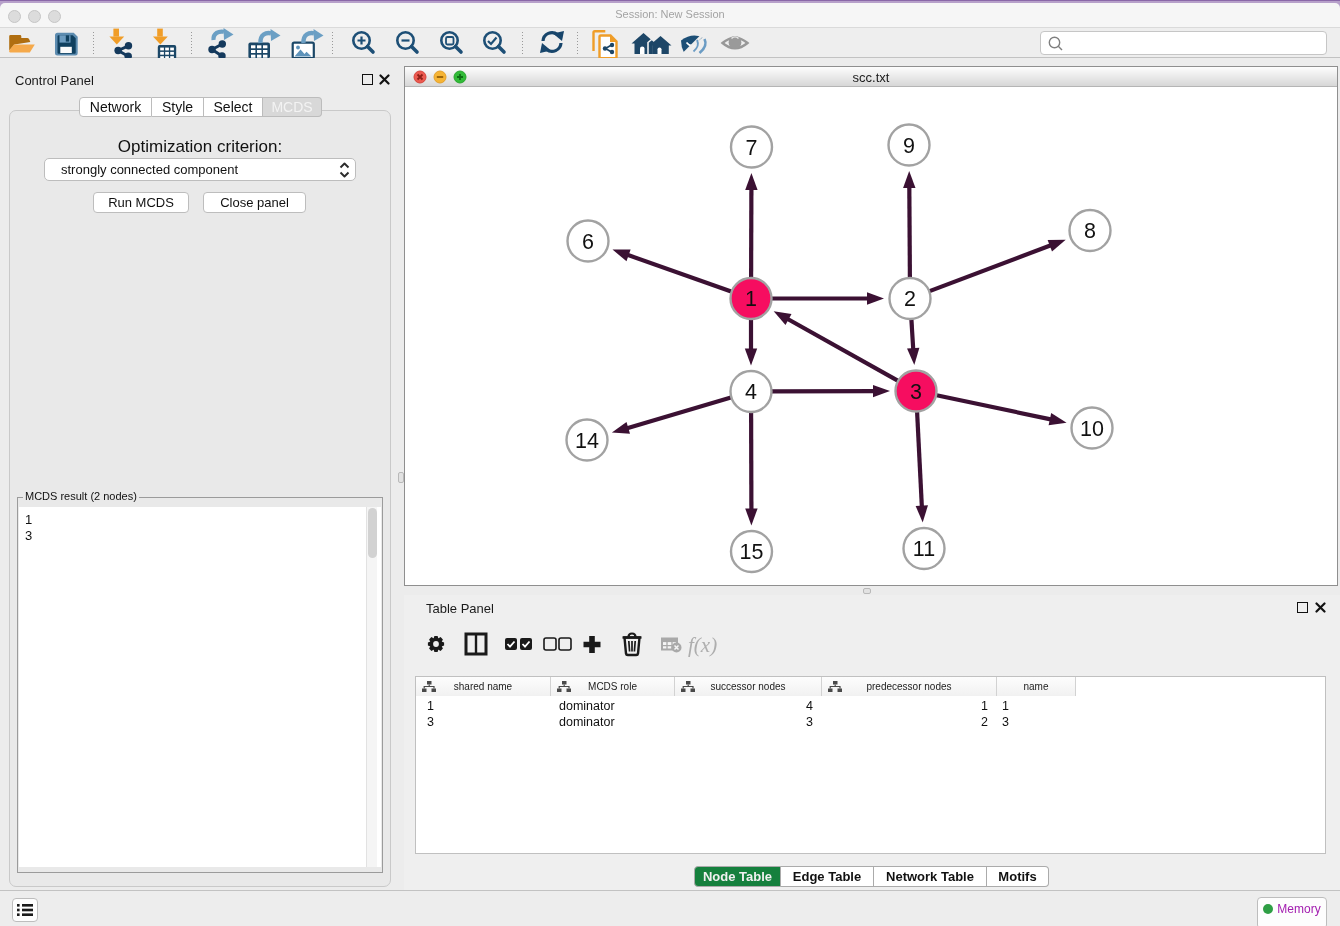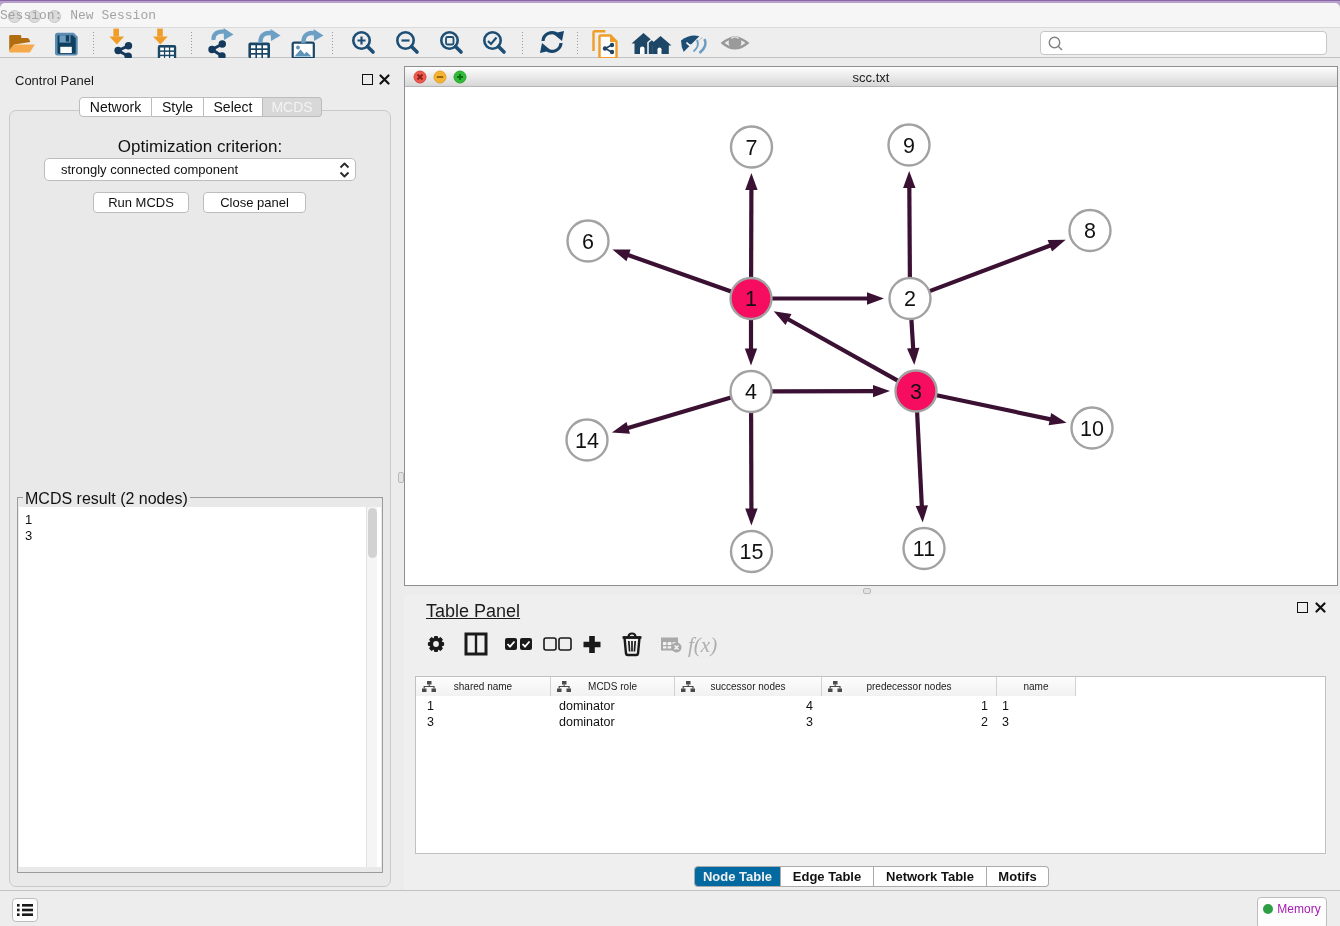--- a/index.html
+++ b/index.html
@@ -11,7 +11,7 @@
 #desktop { position:absolute; left:0; top:0; width:1340px; height:8px; background:linear-gradient(#8a68a8 0, #8a68a8 1px, #b7a0ca 1px, #b7a0ca 100%); }
 #titlebar { position:absolute; left:0; top:3px; width:1340px; height:25px; background:#f6f6f6; border-radius:5px 5px 0 0; border-bottom:1px solid #dadada; }
 .tl { position:absolute; top:7px; width:13px; height:13px; border-radius:50%; background:#dcdcdc; border:1px solid #c6c6c6; }
-#title { position:absolute; top:5px; left:0; width:100%; font-size:13px; color:#a3a3a3;font-family:Liberation Mono, monospace; }
+#title { position:absolute; top:5px; left:0; width:100%; text-align:center; font-size:11px; color:#a3a3a3; }
 
 #toolbar { position:absolute; left:0; top:28px; width:1340px; height:30px; background:#eeeeee; border-bottom:1px solid #c2c2c2; }
 .tsep { position:absolute; top:4px; height:22px; width:1px; background-image:repeating-linear-gradient(#9a9a9a 0 1px, transparent 1px 3px); }

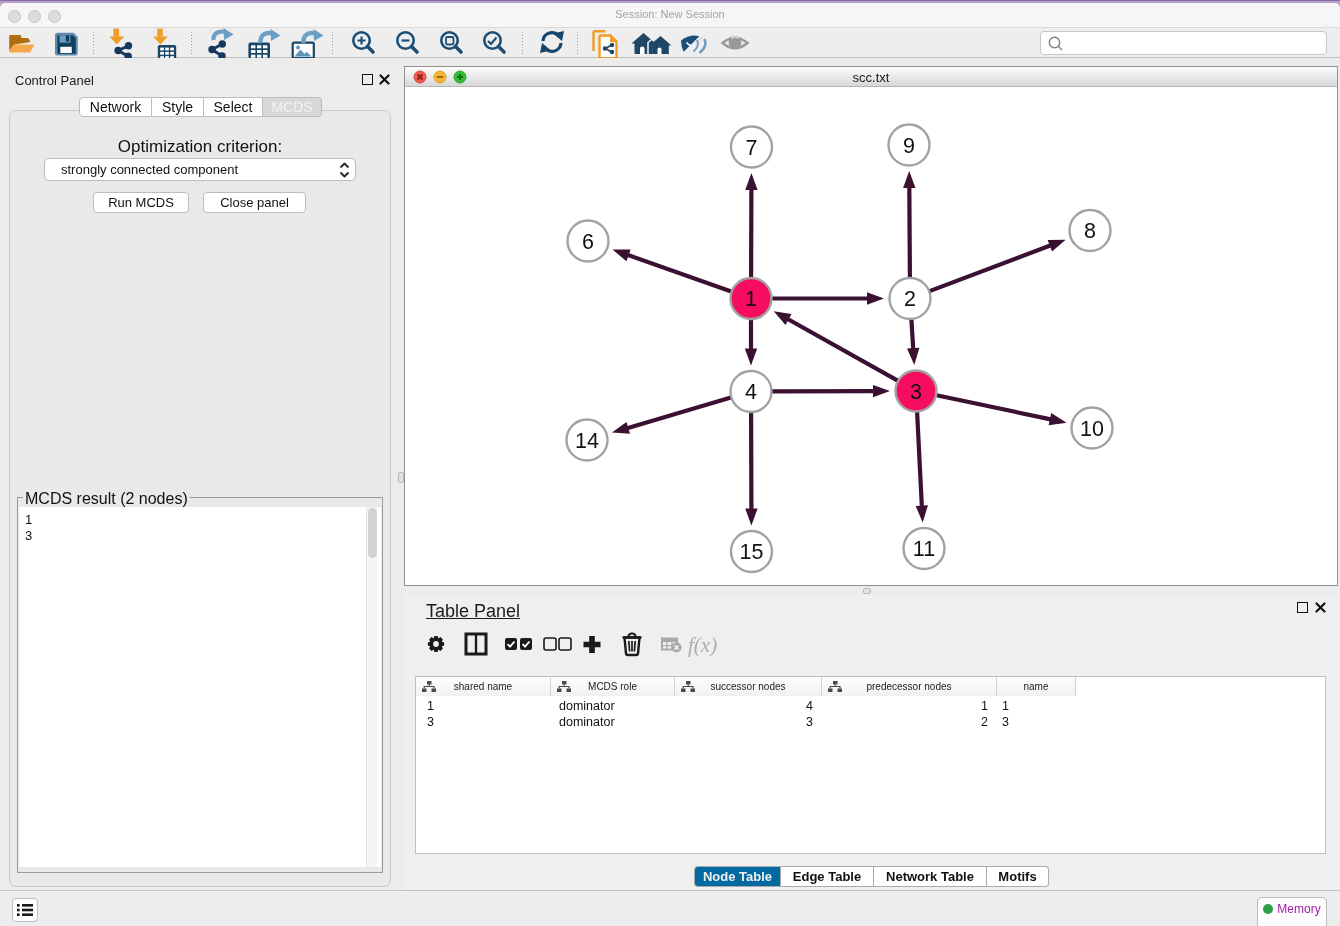--- a/index.html
+++ b/index.html
@@ -25,7 +25,7 @@
 #combo { position:absolute; left:44px; top:100px; width:312px; height:23px; background:#fff; border:1px solid #bdbdbd; border-radius:5px; font-size:13px; color:#111; line-height:21px; padding-left:16px; }
 .cpbtn { position:absolute; top:134px; height:21px; background:#fff; border:1px solid #bdbdbd; border-radius:4px; font-size:13px; color:#111; text-align:center; line-height:19px; }
 #fieldset { position:absolute; left:17px; top:439px; width:366px; height:376px; border:1px solid #9b9b9b; }
-#fs-legend { position:absolute; left:5px; top:-8px; background:#e9e9e9; font-size:16px; color:#111; padding:0 2px; }
+#fs-legend { position:absolute; left:5px; top:-8px; background:#e9e9e9; font-size:11px; color:#111; padding:0 2px; }
 #fs-white { position:absolute; left:1px; top:9px; width:362px; height:360px; background:#fff; font-size:13px; color:#111; }
 #fs-scroll { position:absolute; right:4px; top:0px; width:11px; height:360px; background:#f5f5f5; border-left:1px solid #e2e2e2; }
 #fs-thumb { position:absolute; left:1px; top:1px; width:9px; height:50px; background:#d2d2d2; border-radius:5px; }

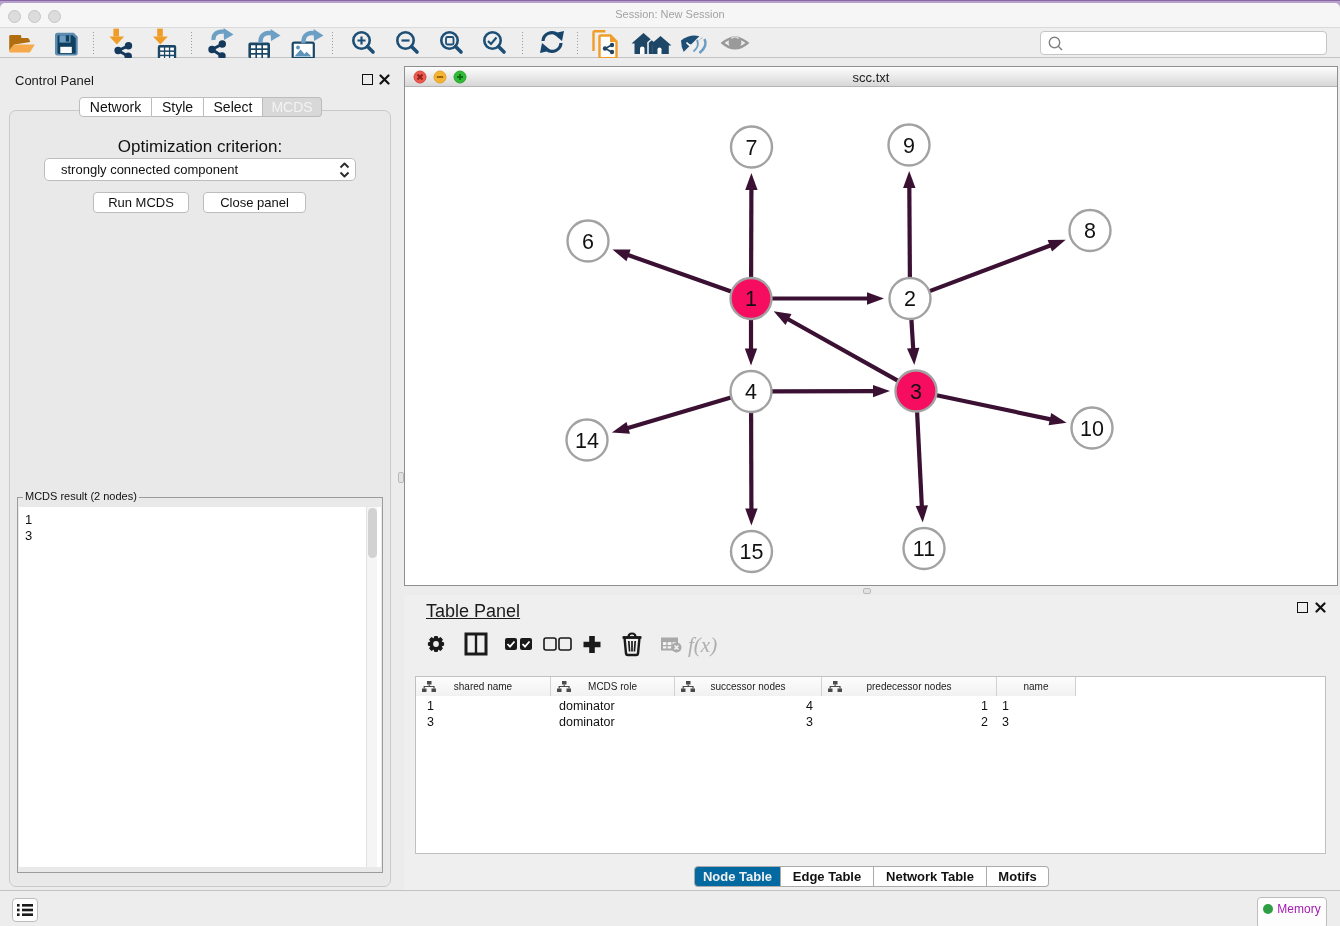--- a/index.html
+++ b/index.html
@@ -35,7 +35,7 @@
 #nf-title { position:absolute; top:3px; left:0; width:100%; text-align:center; font-size:13px; color:#1b1b1b; }
 
 #tablepanel { position:absolute; left:404px; top:595px; width:936px; height:295px; background:#efefef; }
-#tp-title { position:absolute; left:22px; top:6px; font-size:18px; color:#1b1b1b;text-decoration:underline; }
+#tp-title { position:absolute; left:22px; top:6px; font-size:13px; color:#1b1b1b; }
 #tp-table { position:absolute; left:11px; top:81px; width:911px; height:178px; background:#fff; border:1px solid #c0c0c0; }
 .th { position:absolute; top:0; height:19px; border-right:1px solid #d2d2d2; background:linear-gradient(#fdfdfd,#f1f1f1); font-size:10px; color:#1c1c1c; text-align:center; line-height:19px; }
 .td { position:absolute; font-size:12.5px; color:#111; }

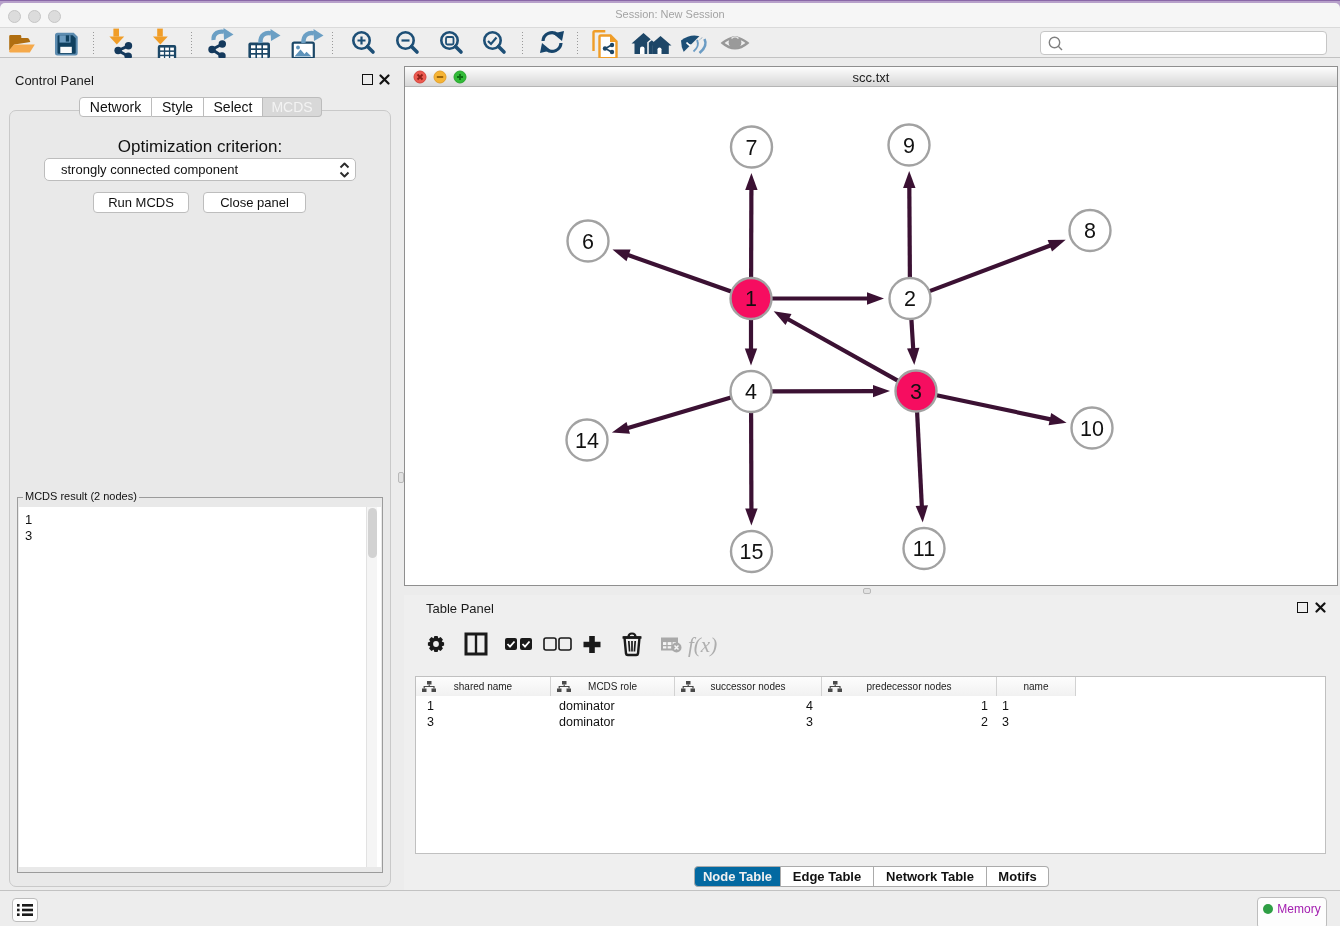--- a/index.html
+++ b/index.html
@@ -394,7 +394,7 @@
       <div class="td" style="left:586px; top:22px;">1</div>
       <div class="td" style="left:586px; top:38px;">3</div>
     </div>
-    <div class="btab" style="left:290px; width:87px; border-radius:4px 0 0 4px; background:#0369a1; color:#f0f0f0;">Node Table</div>
+    <div class="btab" style="left:290px; width:87px; border-radius:4px 0 0 4px; background:#15803d; color:#f0f0f0;">Node Table</div>
     <div class="btab" style="left:377px; width:93px; border-left:none;">Edge Table</div>
     <div class="btab" style="left:470px; width:113px; border-left:none;">Network Table</div>
     <div class="btab" style="left:583px; width:62px; border-left:none; border-radius:0 4px 4px 0;">Motifs</div>

